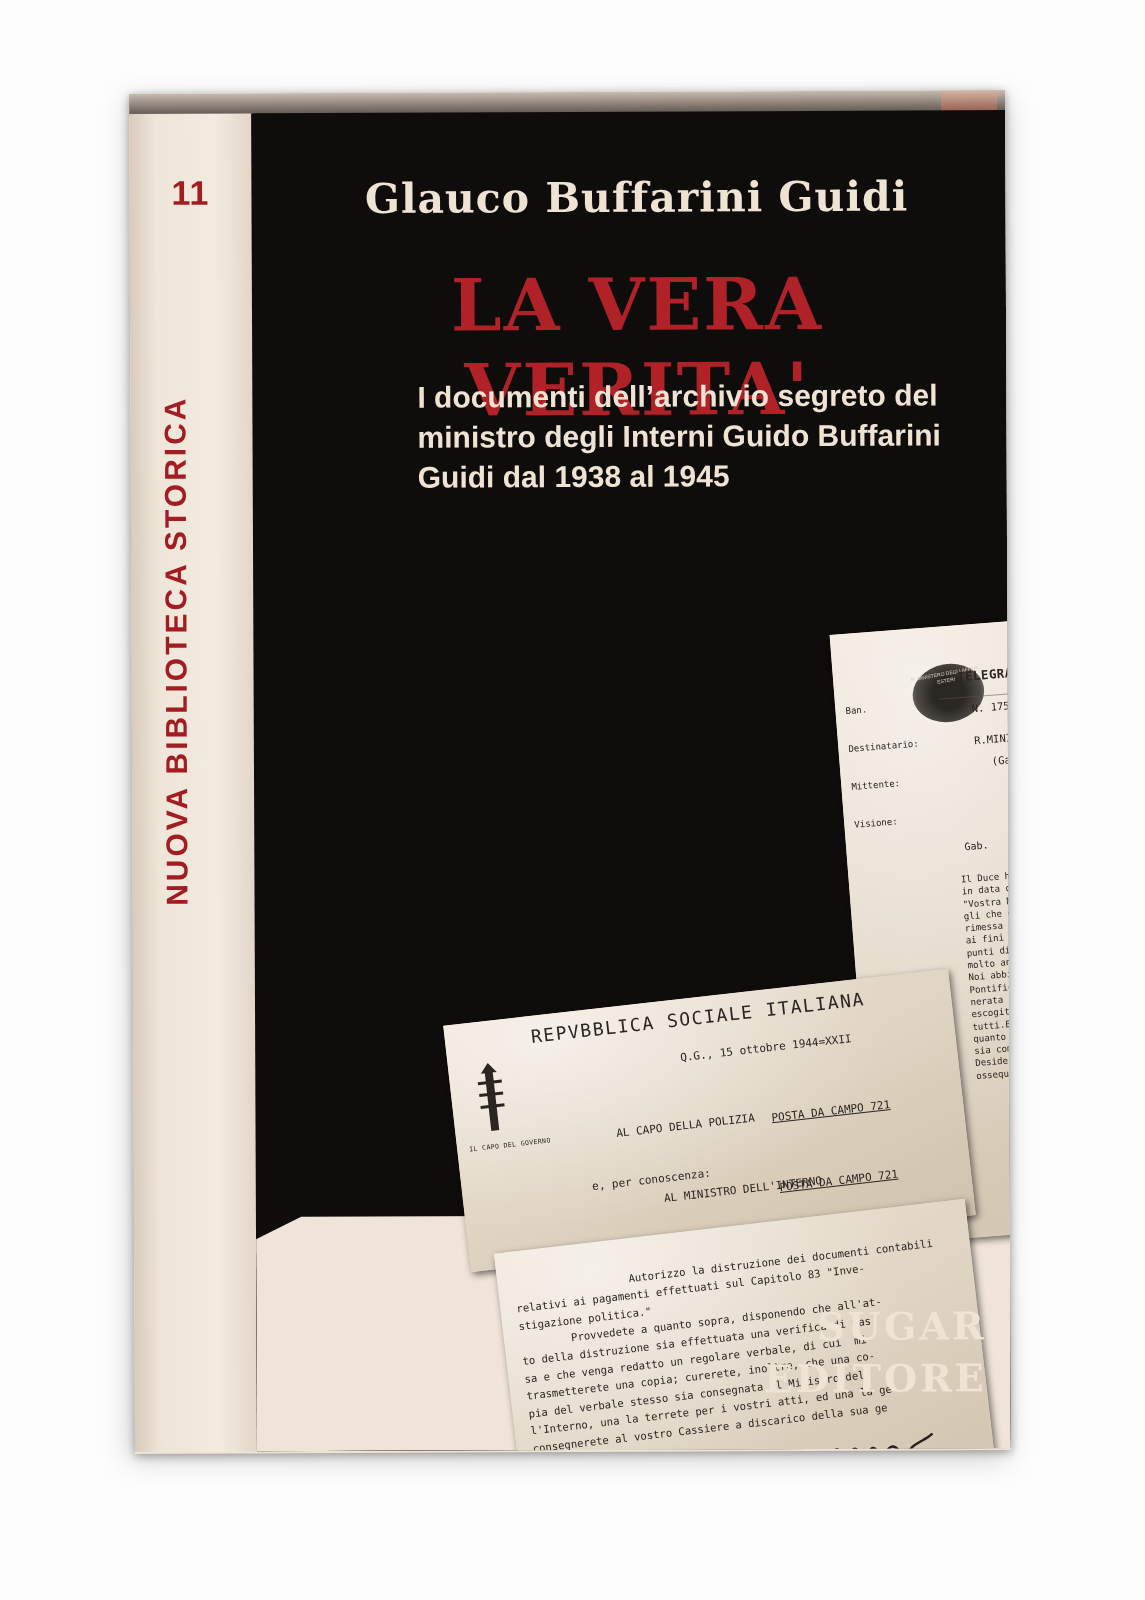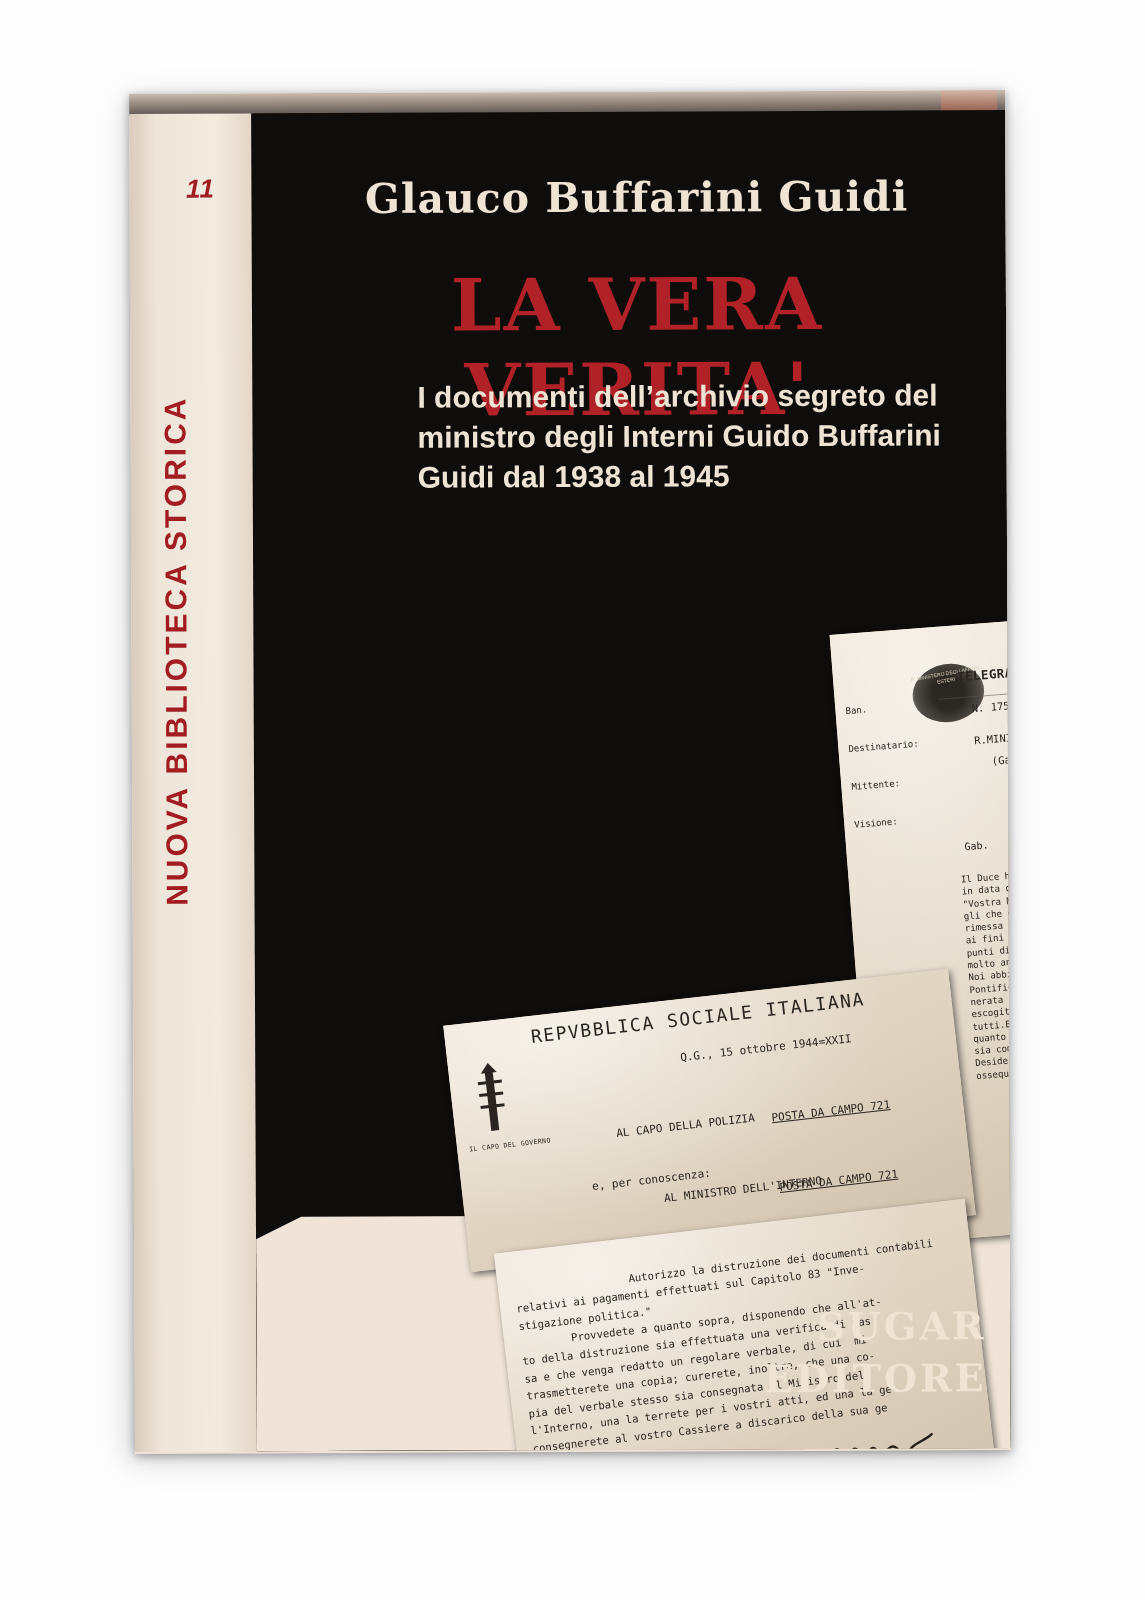--- a/index.html
+++ b/index.html
@@ -69,14 +69,13 @@
   }
   .spine-series-number {
     position: absolute;
-    left: 10px; top: 60px;
+    left: 0; top: 60px;
     width: 122px;
     text-align: center;
     font-weight: bold;
-    font-size: 26px;
+    font-size: 34px;
     color: #a21d21;
     letter-spacing: 1px;
-    font-style: italic;
   }
   .spine-series-title {
     position: absolute;

